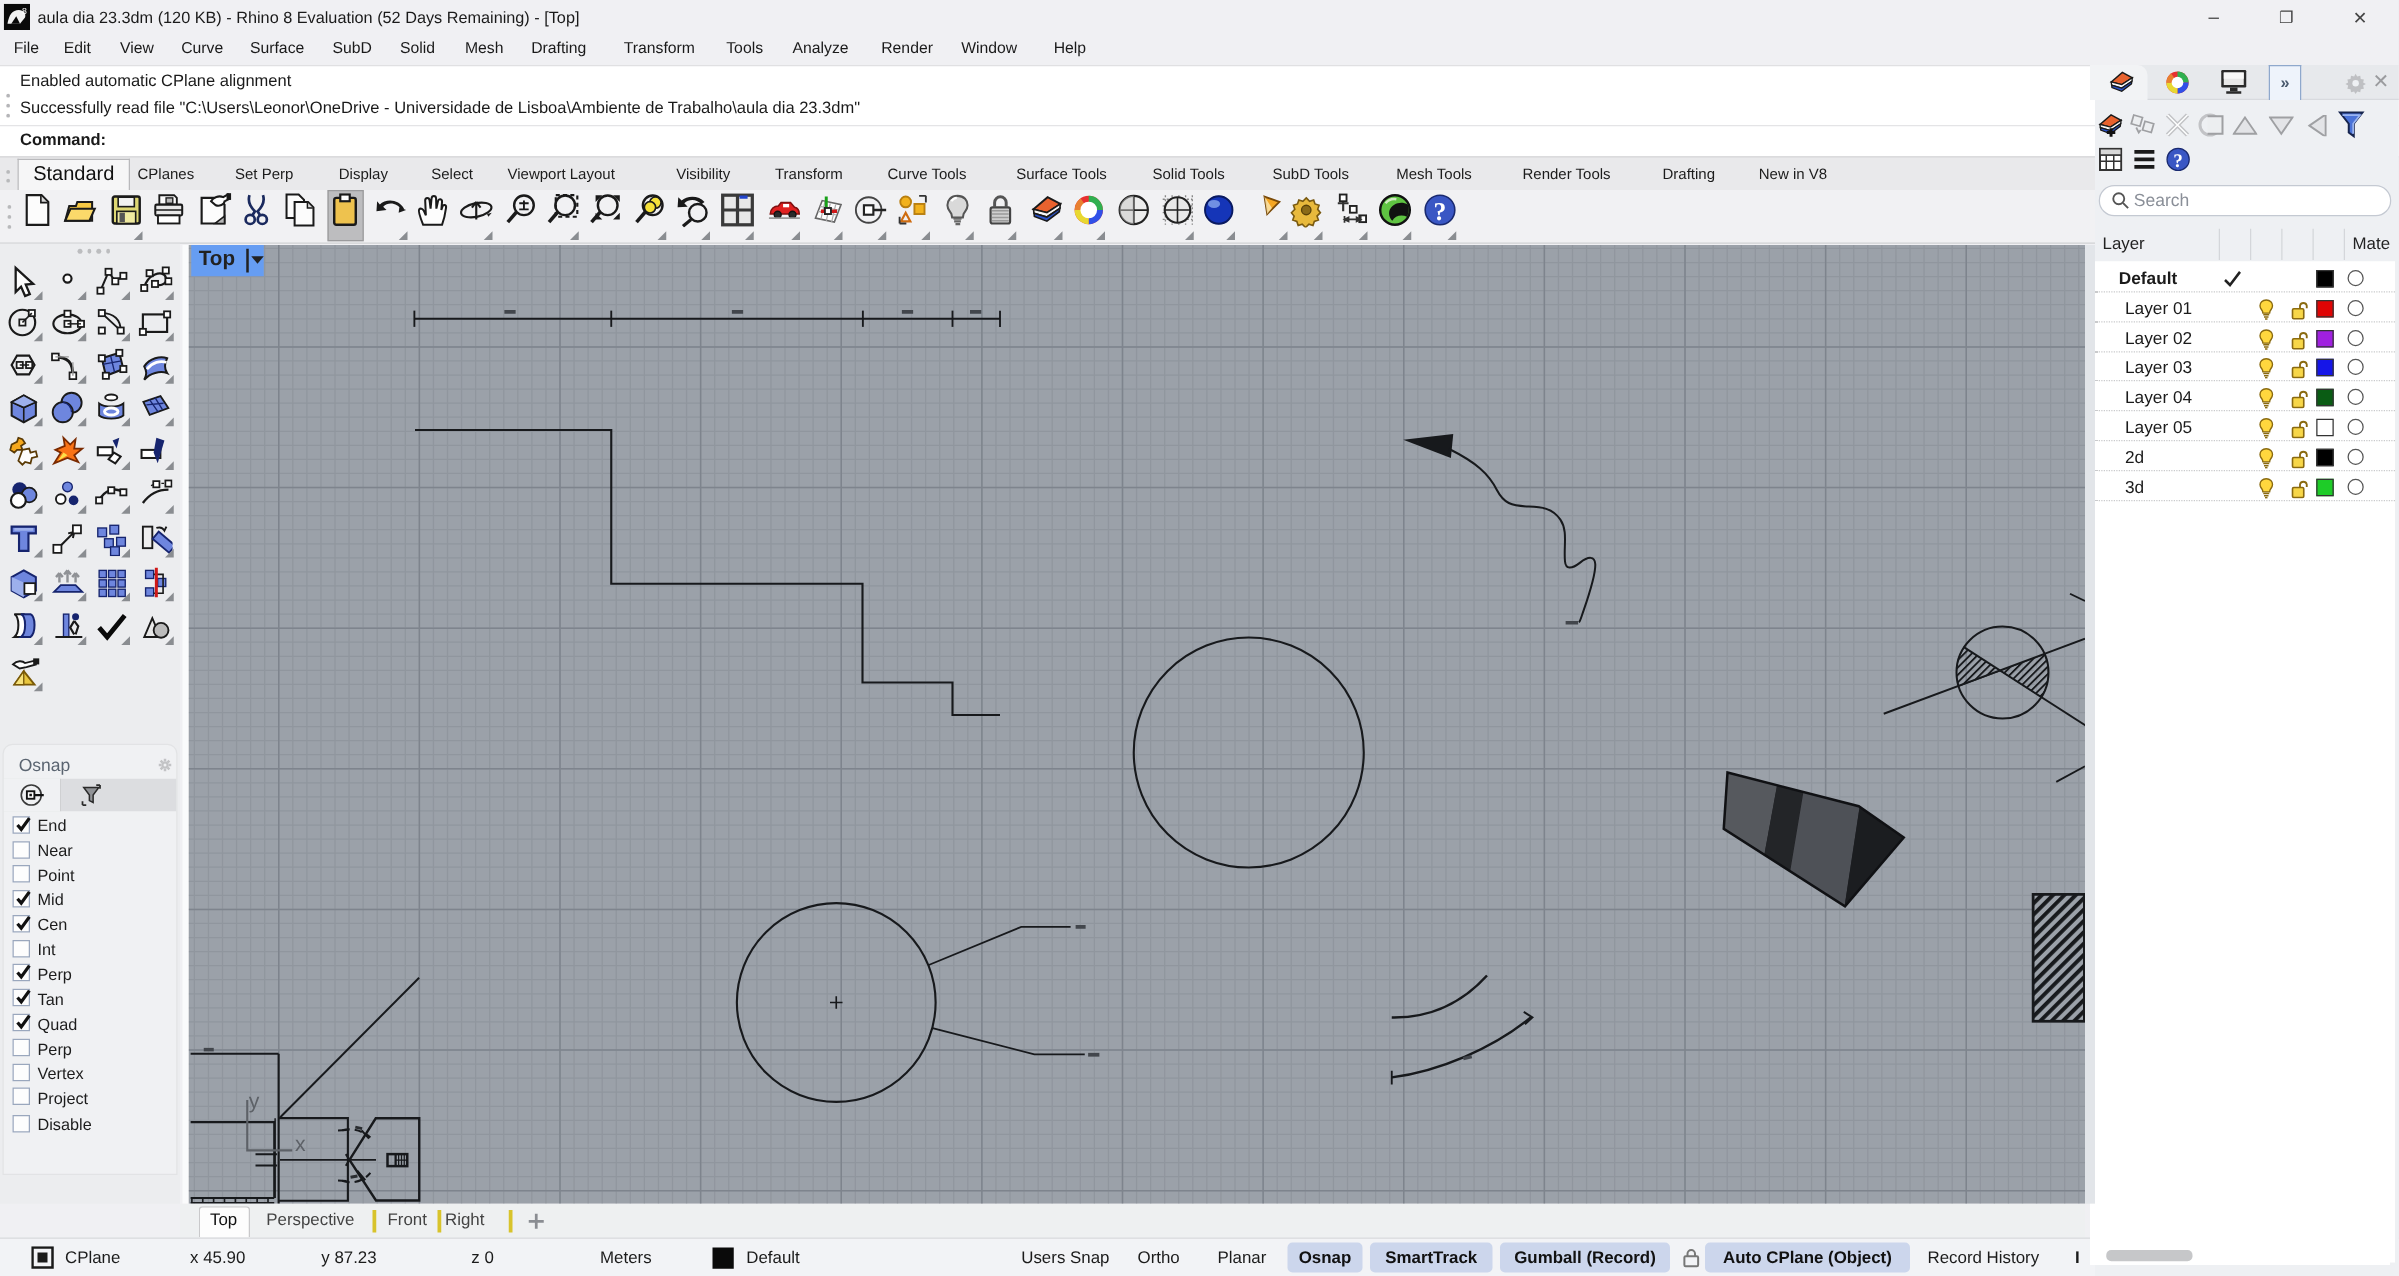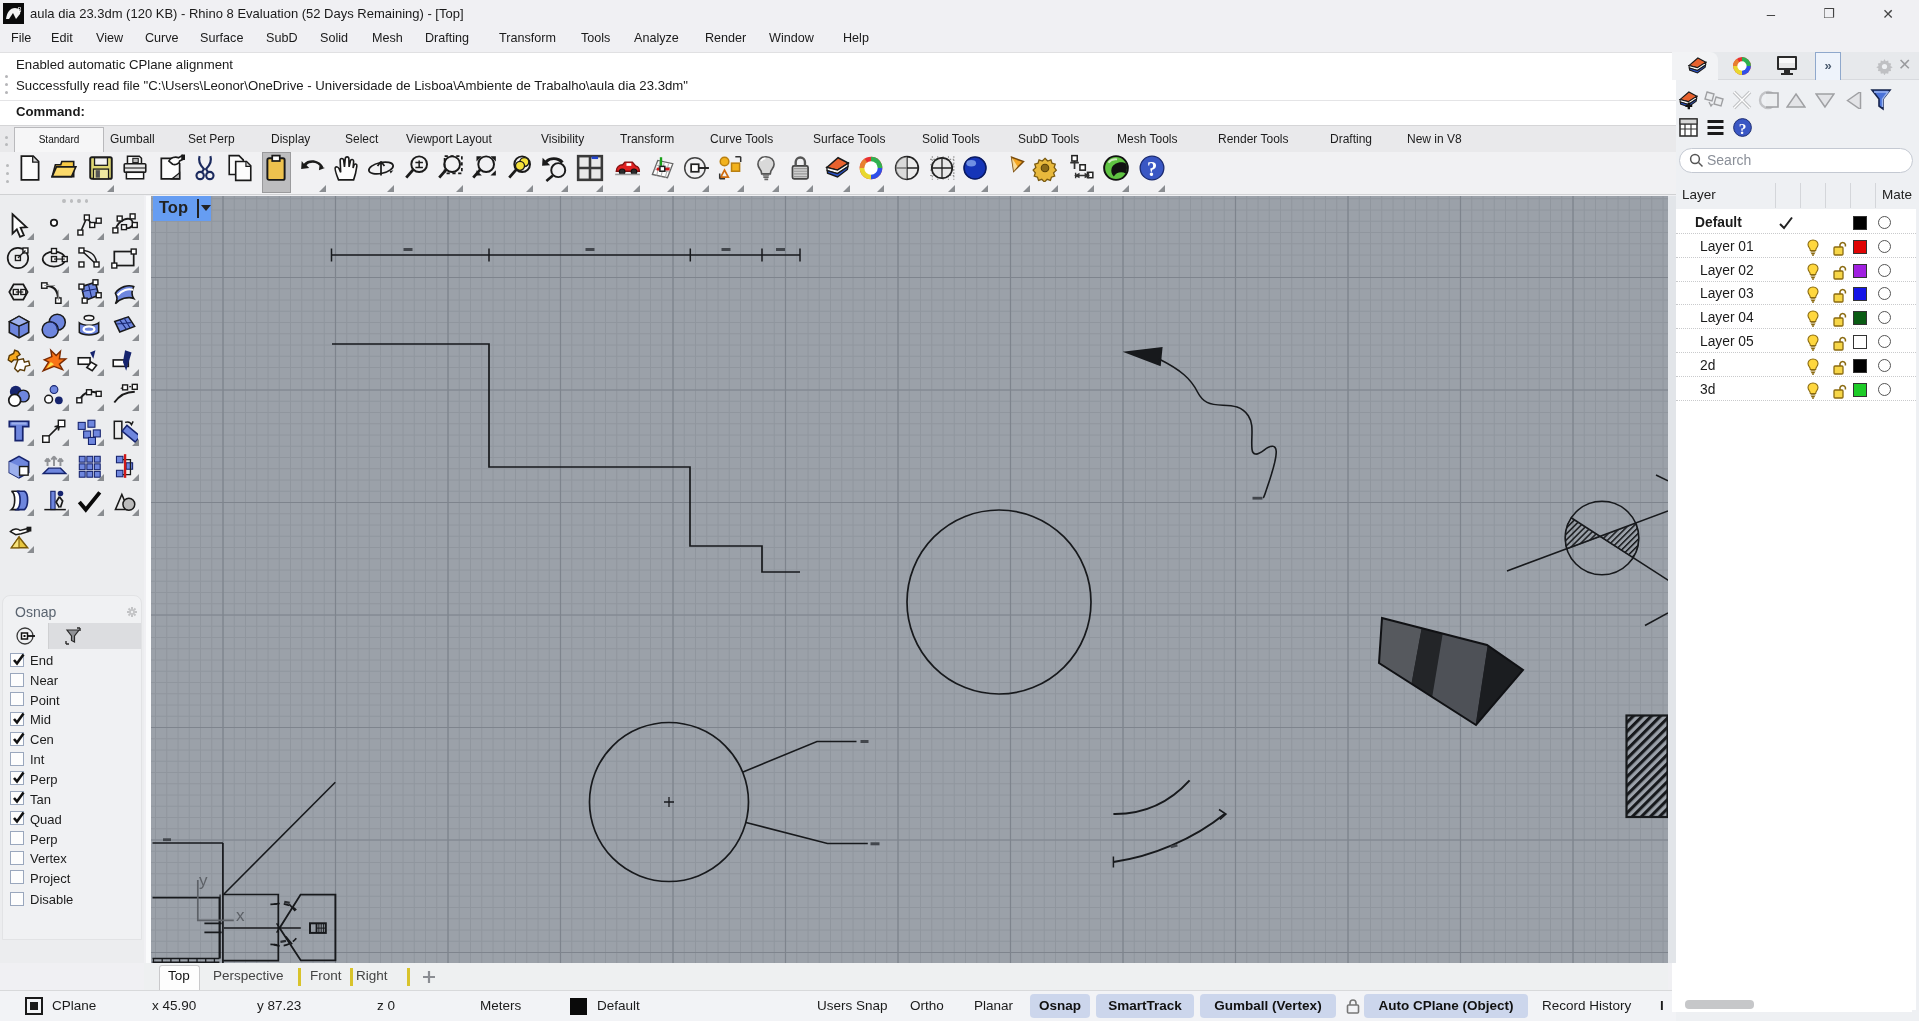--- a/index.html
+++ b/index.html
@@ -12,7 +12,7 @@
 .cmdline{position:absolute;left:16px;font-size:13.2px;color:#1a1a1a;white-space:pre}
 #tabrow{position:absolute;left:0;top:125px;width:1919px;height:27px;background:#e9e9eb;border-top:1px solid #d5d5d7}
 .tab{position:absolute;top:6px;font-size:12px;color:#1c1c1c;white-space:nowrap}
-#stdtab{position:absolute;left:14px;top:1px;width:90px;height:26px;background:#f6f6f7;border:1px solid #b9b9bc;border-bottom:none;text-align:center;font-size:10px;color:#111;line-height:24px}
+#stdtab{position:absolute;left:14px;top:1px;width:90px;height:26px;background:#f6f6f7;border:1px solid #b9b9bc;border-bottom:none;text-align:center;font-size:16px;color:#111;line-height:24px}
 #toolbar{position:absolute;left:0;top:152px;width:1919px;height:43px;background:#f1f1f3;border-bottom:1px solid #d0d1d3}
 .ticon{position:absolute;top:2px;width:28px;height:28px}
 .fly{position:absolute;width:0;height:0;border-left:7px solid transparent;border-bottom:7px solid #8a8d91}

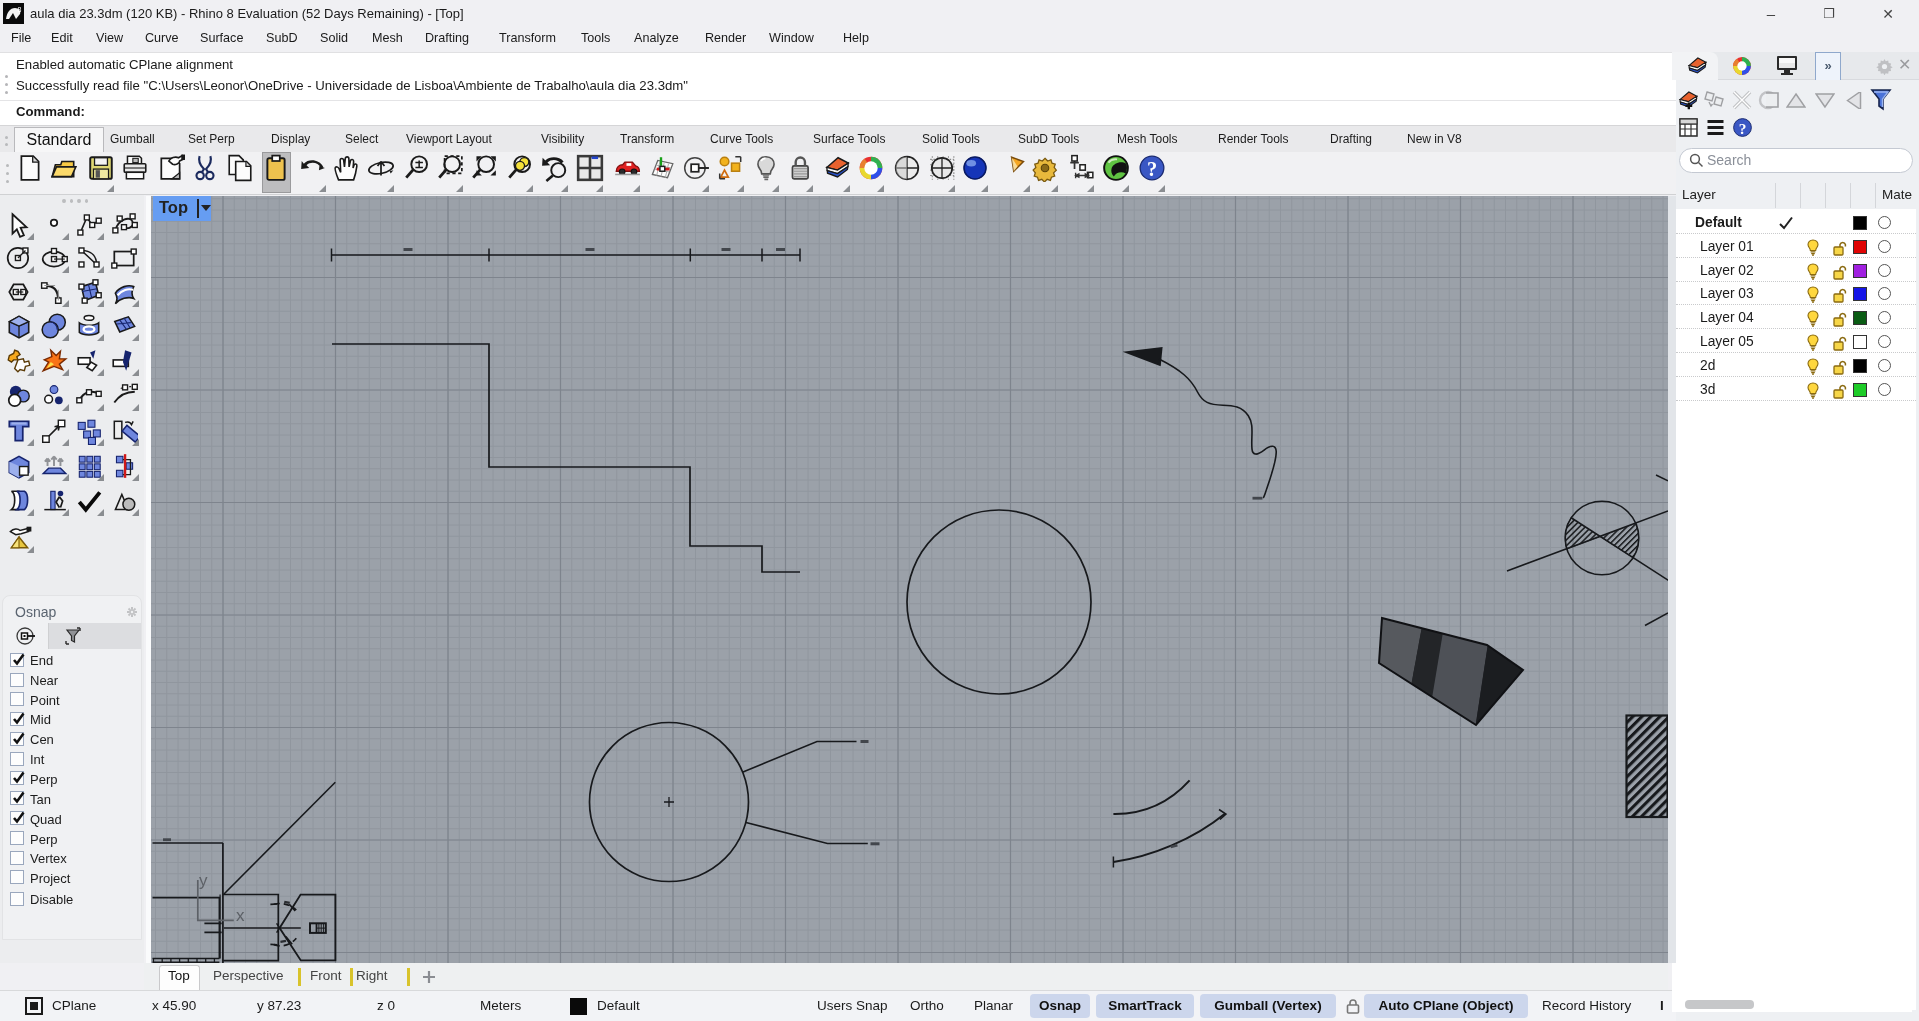--- a/index.html
+++ b/index.html
@@ -74,7 +74,7 @@
   <i style="position:absolute;left:5px;top:10px;width:3px;height:3px;border-radius:50%;background:#b8b9bb"></i>
   <i style="position:absolute;left:5px;top:17px;width:3px;height:3px;border-radius:50%;background:#b8b9bb"></i>
   <div id="stdtab">Standard</div>
-  <div class="tab" style="left:110px">Gumball</div>
+  <div class="tab" style="left:110px">CPlanes</div>
   <div class="tab" style="left:188px">Set Perp</div>
   <div class="tab" style="left:271px">Display</div>
   <div class="tab" style="left:345px">Select</div>

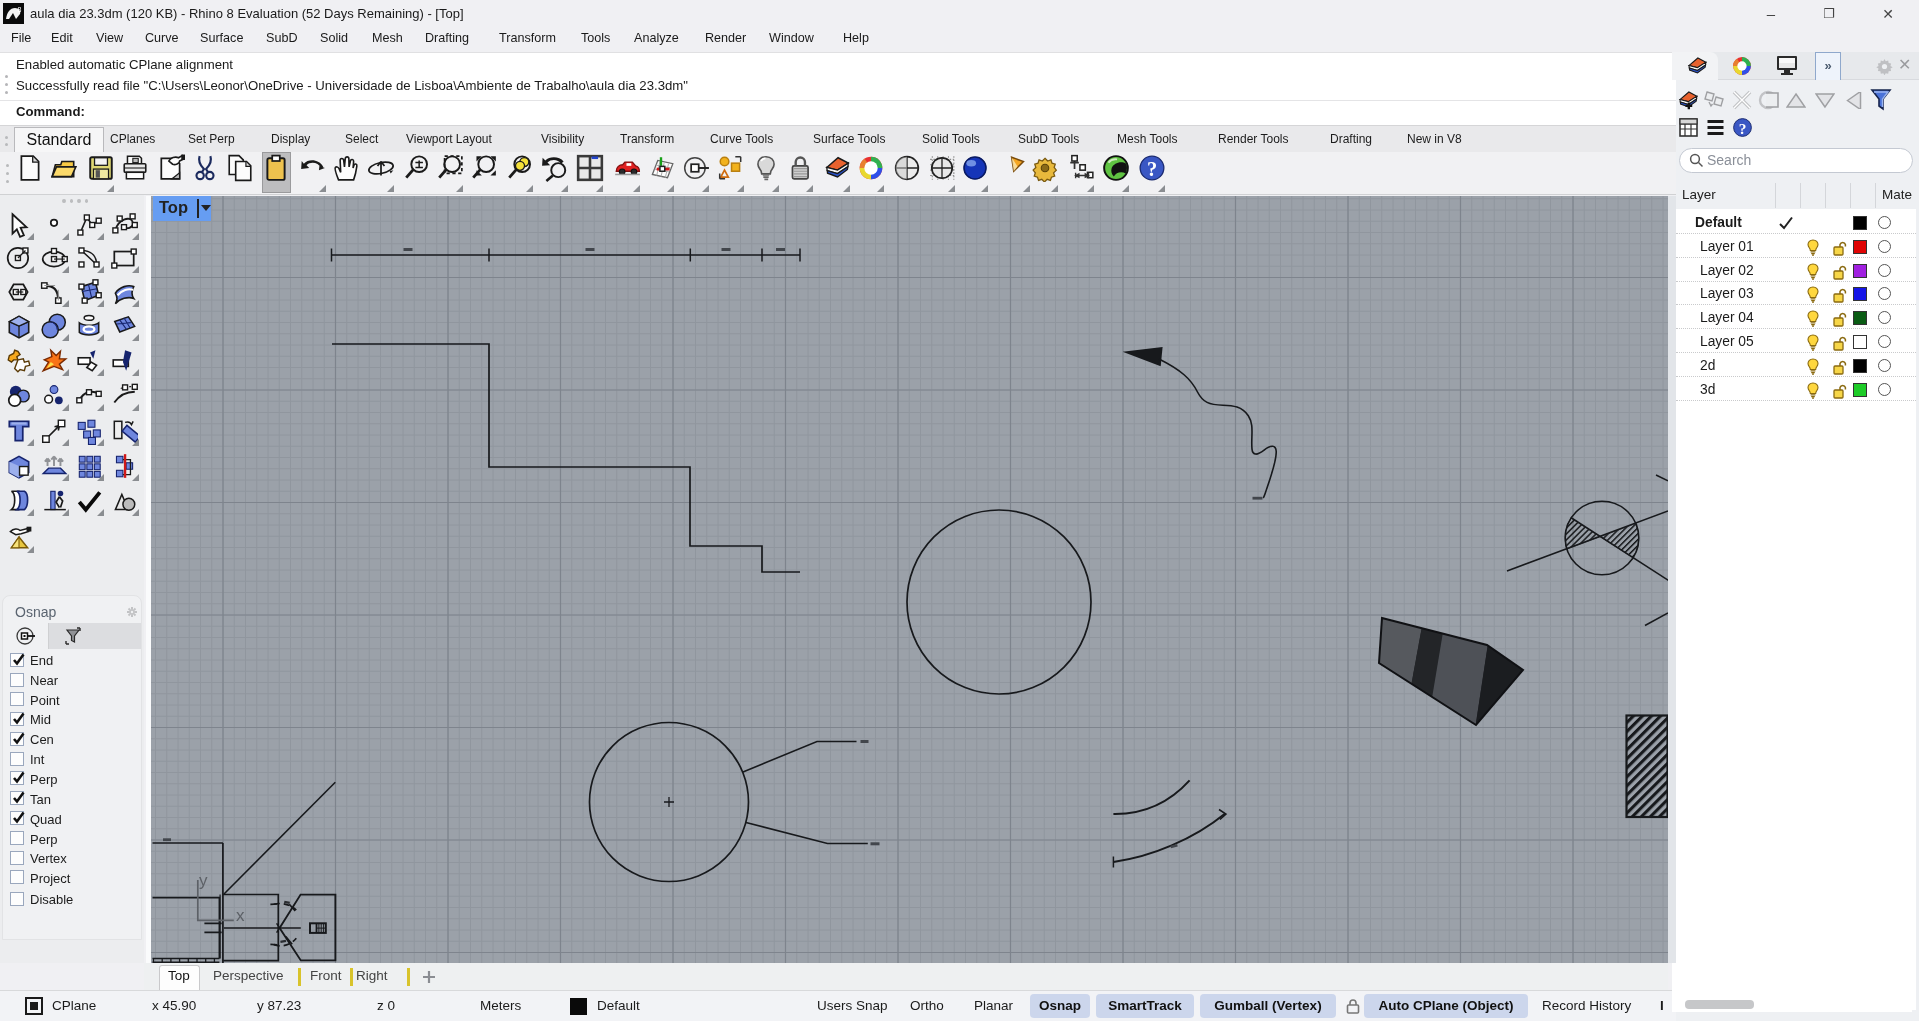--- a/index.html
+++ b/index.html
@@ -738,7 +738,7 @@
   <div class="st" style="left:974px">Planar</div>
   <div class="pill" style="left:1030px;width:60px">Osnap</div>
   <div class="pill" style="left:1096px;width:98px">SmartTrack</div>
-  <div class="pill" style="left:1200px;width:136px">Gumball (Vertex)</div>
+  <div class="pill" style="left:1200px;width:136px">Gumball (Record)</div>
   <svg class="abs" style="left:1345px;top:7px" width="16" height="17" viewBox="0 0 16 17">
       <rect x="2.5" y="7" width="11" height="8" rx="1" fill="none" stroke="#777" stroke-width="1.6"></rect>
       <path d="M5 7 V5 a3 3 0 0 1 6 0 v2" fill="none" stroke="#777" stroke-width="1.6"></path>

